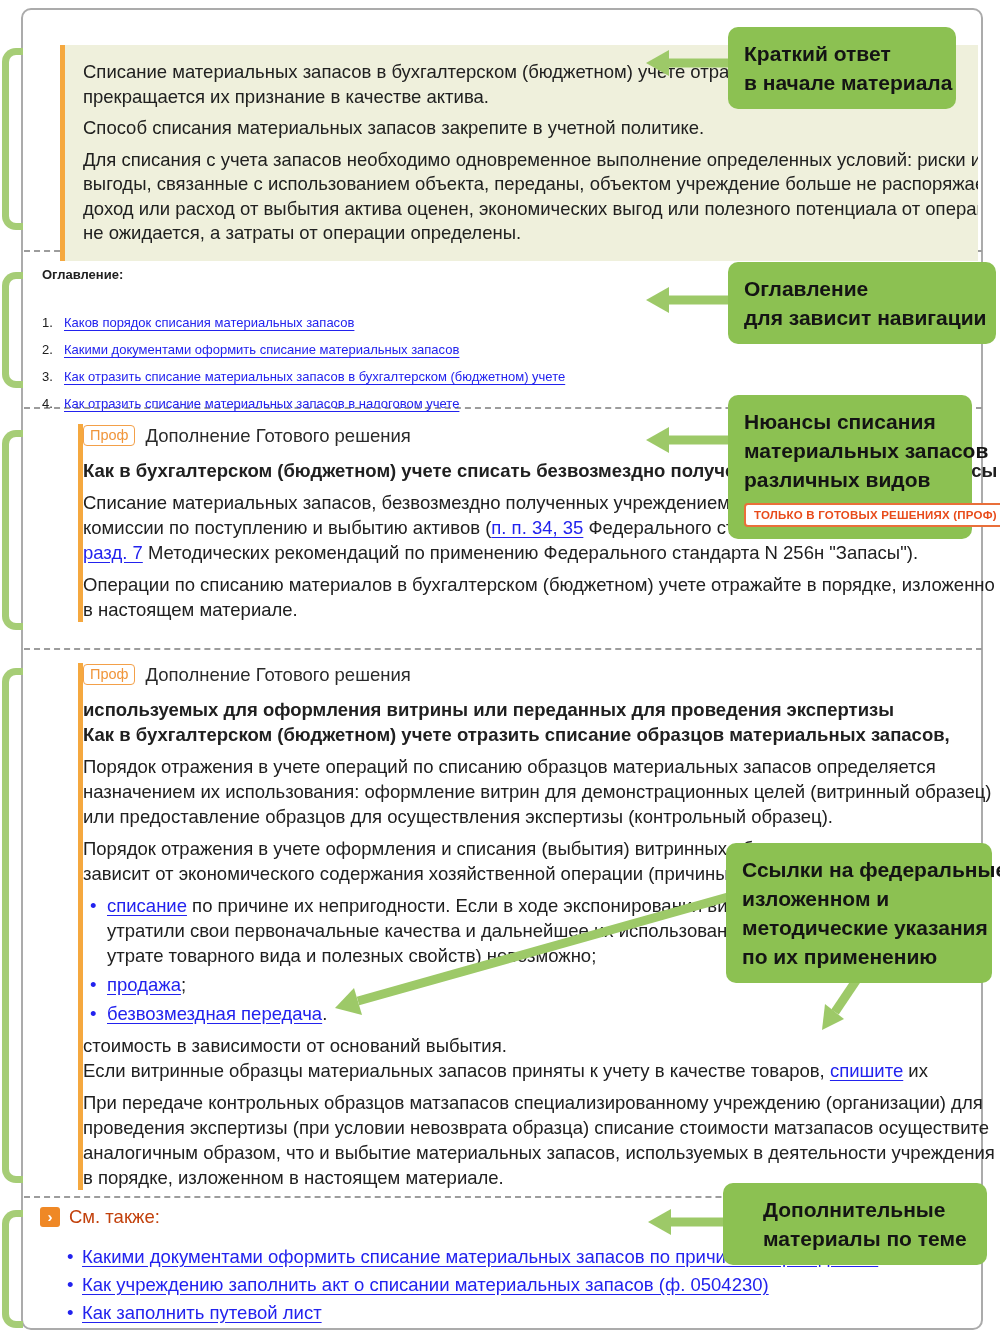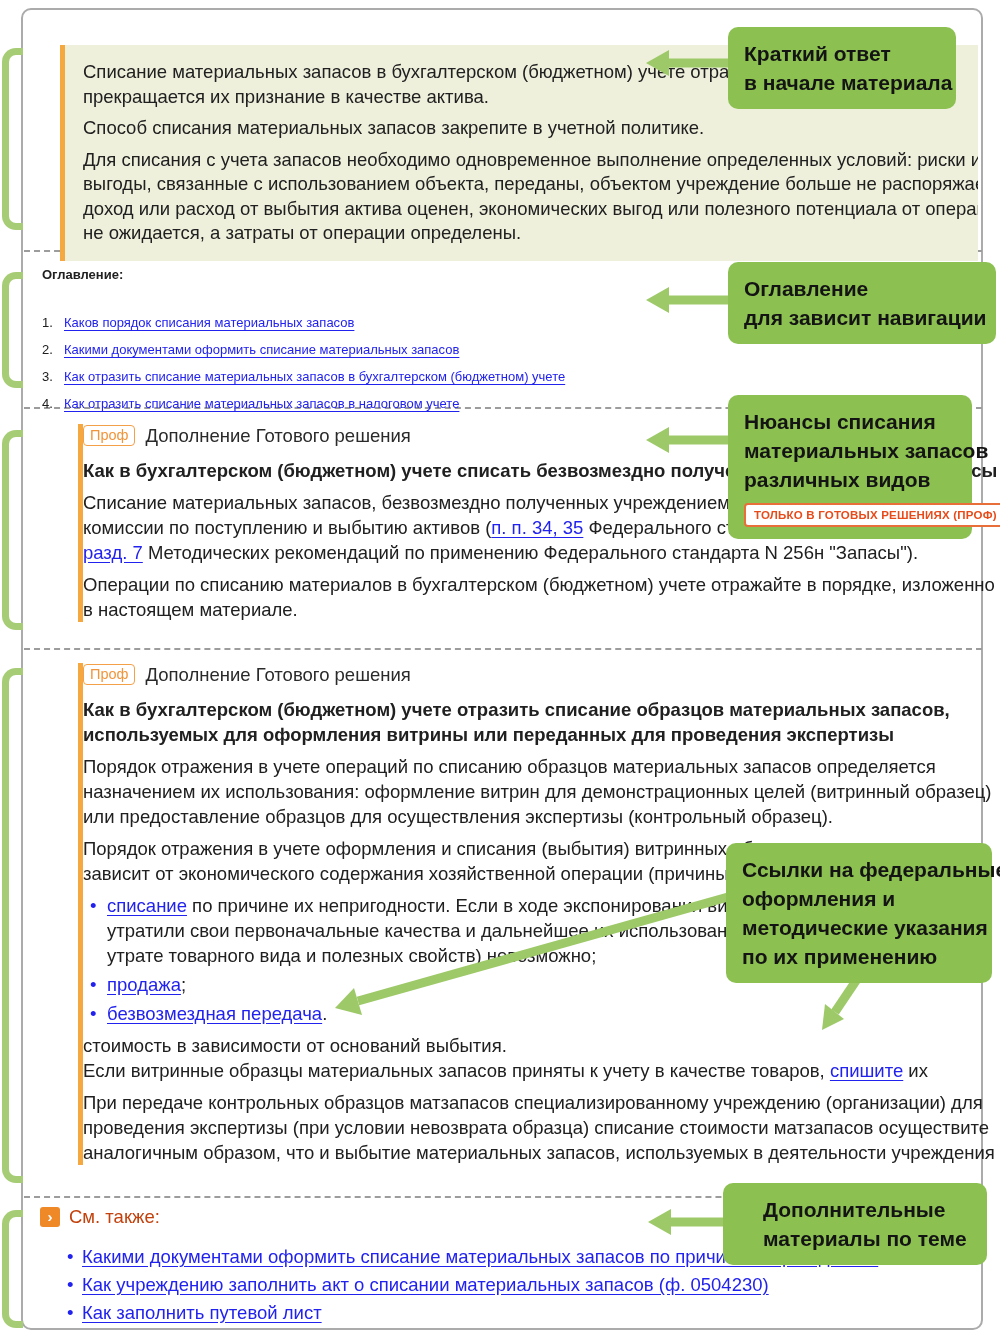--- a/index.html
+++ b/index.html
@@ -121,8 +121,8 @@
     <span class="prof-badge">Проф</span><span>Дополнение Готового решения</span>
   </div>
   <div class="sec-heading">
+      <div class="tl"><span>используемых для оформления витрины или переданных для проведения экспертизы</span></div>
       <div class="tl"><span>Как в бухгалтерском (бюджетном) учете отразить списание образцов материальных запасов,</span></div>
-      <div class="tl"><span>используемых для оформления витрины или переданных для проведения экспертизы</span></div>
     </div>
   <div class="para">
       <div class="tl"><span>Порядок отражения в учете операций по списанию образцов материальных запасов определяется</span></div>

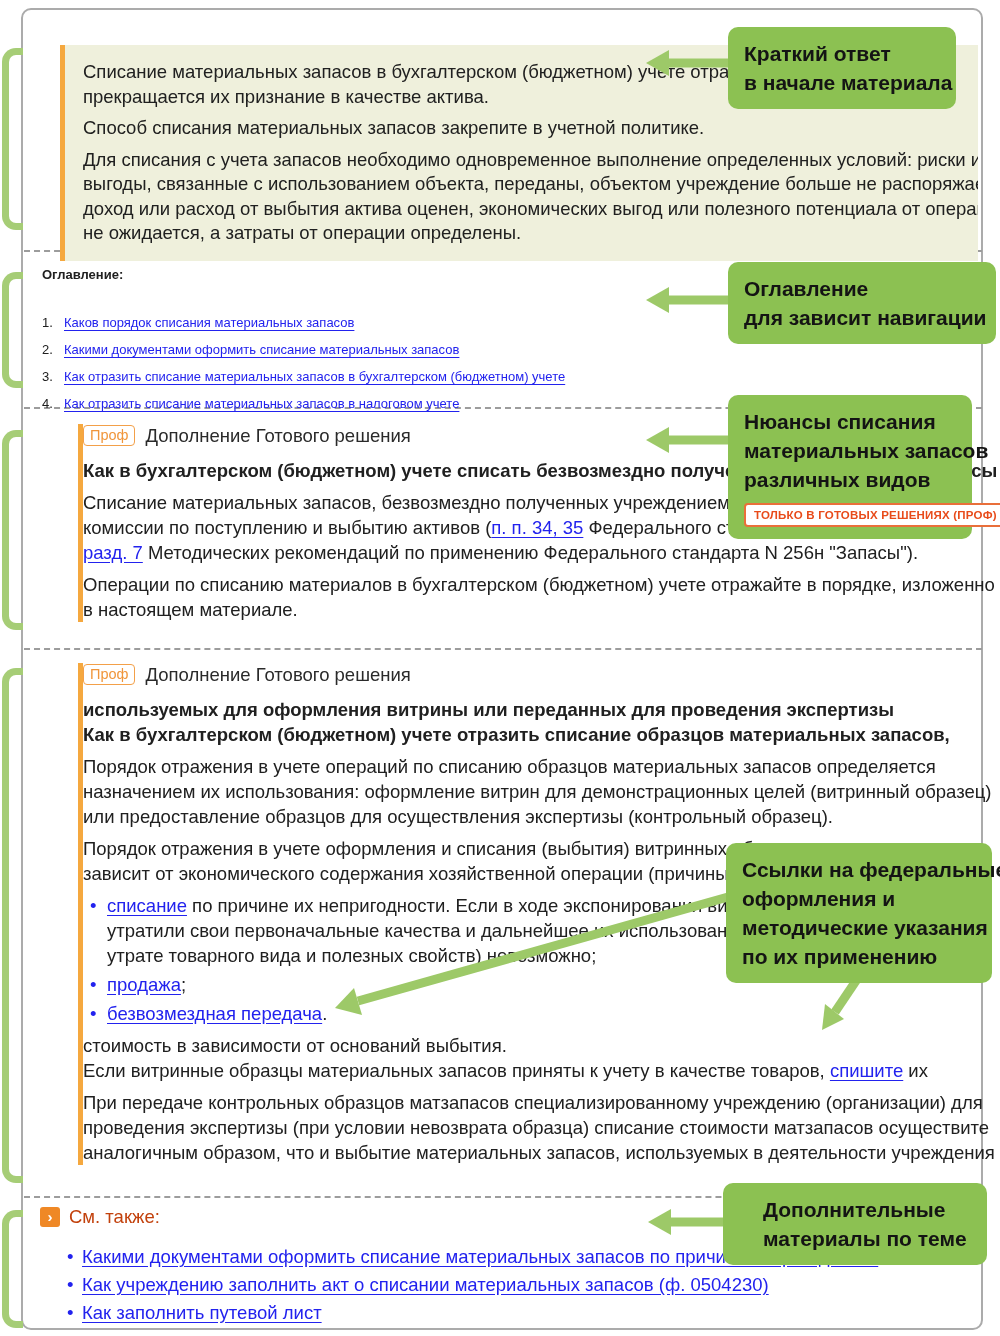--- a/index.html
+++ b/index.html
@@ -205,7 +205,7 @@
 
 <div class="callout" style="left:726px;top:843px;width:266px;">
   <div class="co-line">Ссылки на федеральные</div>
-  <div class="co-line">оформления и</div>
+  <div class="co-line">изложенном и</div>
   <div class="co-line">методические указания</div>
   <div class="co-line">по их применению</div>
 </div>

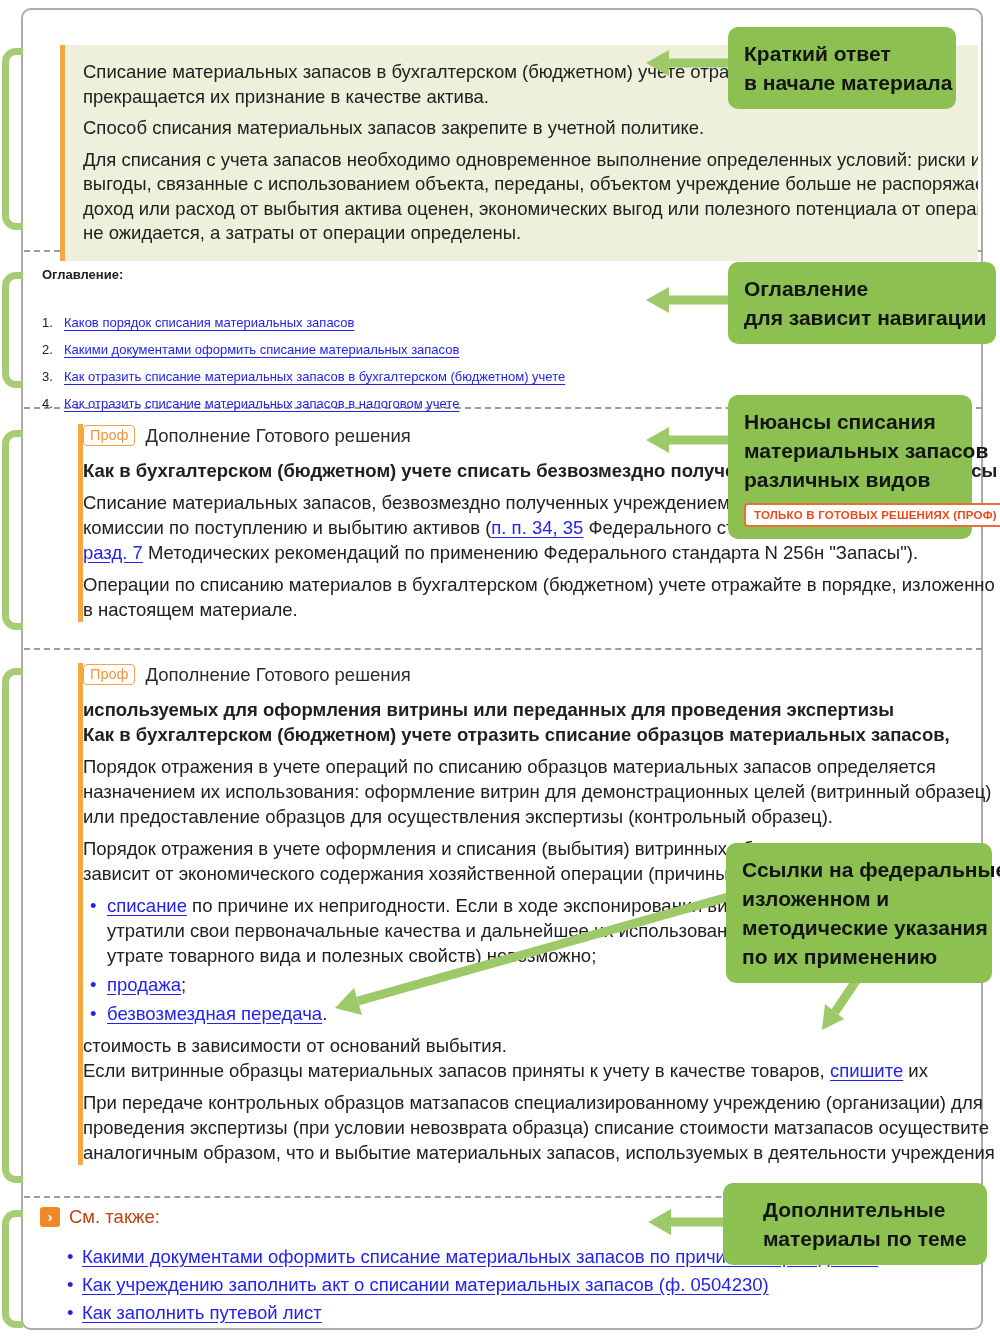--- a/index.html
+++ b/index.html
@@ -154,6 +154,7 @@
       <div class="tl"><span>При передаче контрольных образцов матзапасов специализированному учреждению (организации) для</span></div>
       <div class="tl"><span>проведения экспертизы (при условии невозврата образца) списание стоимости матзапасов осуществите</span></div>
       <div class="tl"><span>аналогичным образом, что и выбытие материальных запасов, используемых в деятельности учреждения,</span></div>
+      <div class="tl"><span>в порядке, изложенном в настоящем материале.</span></div>
     </div>
 </div>
 

